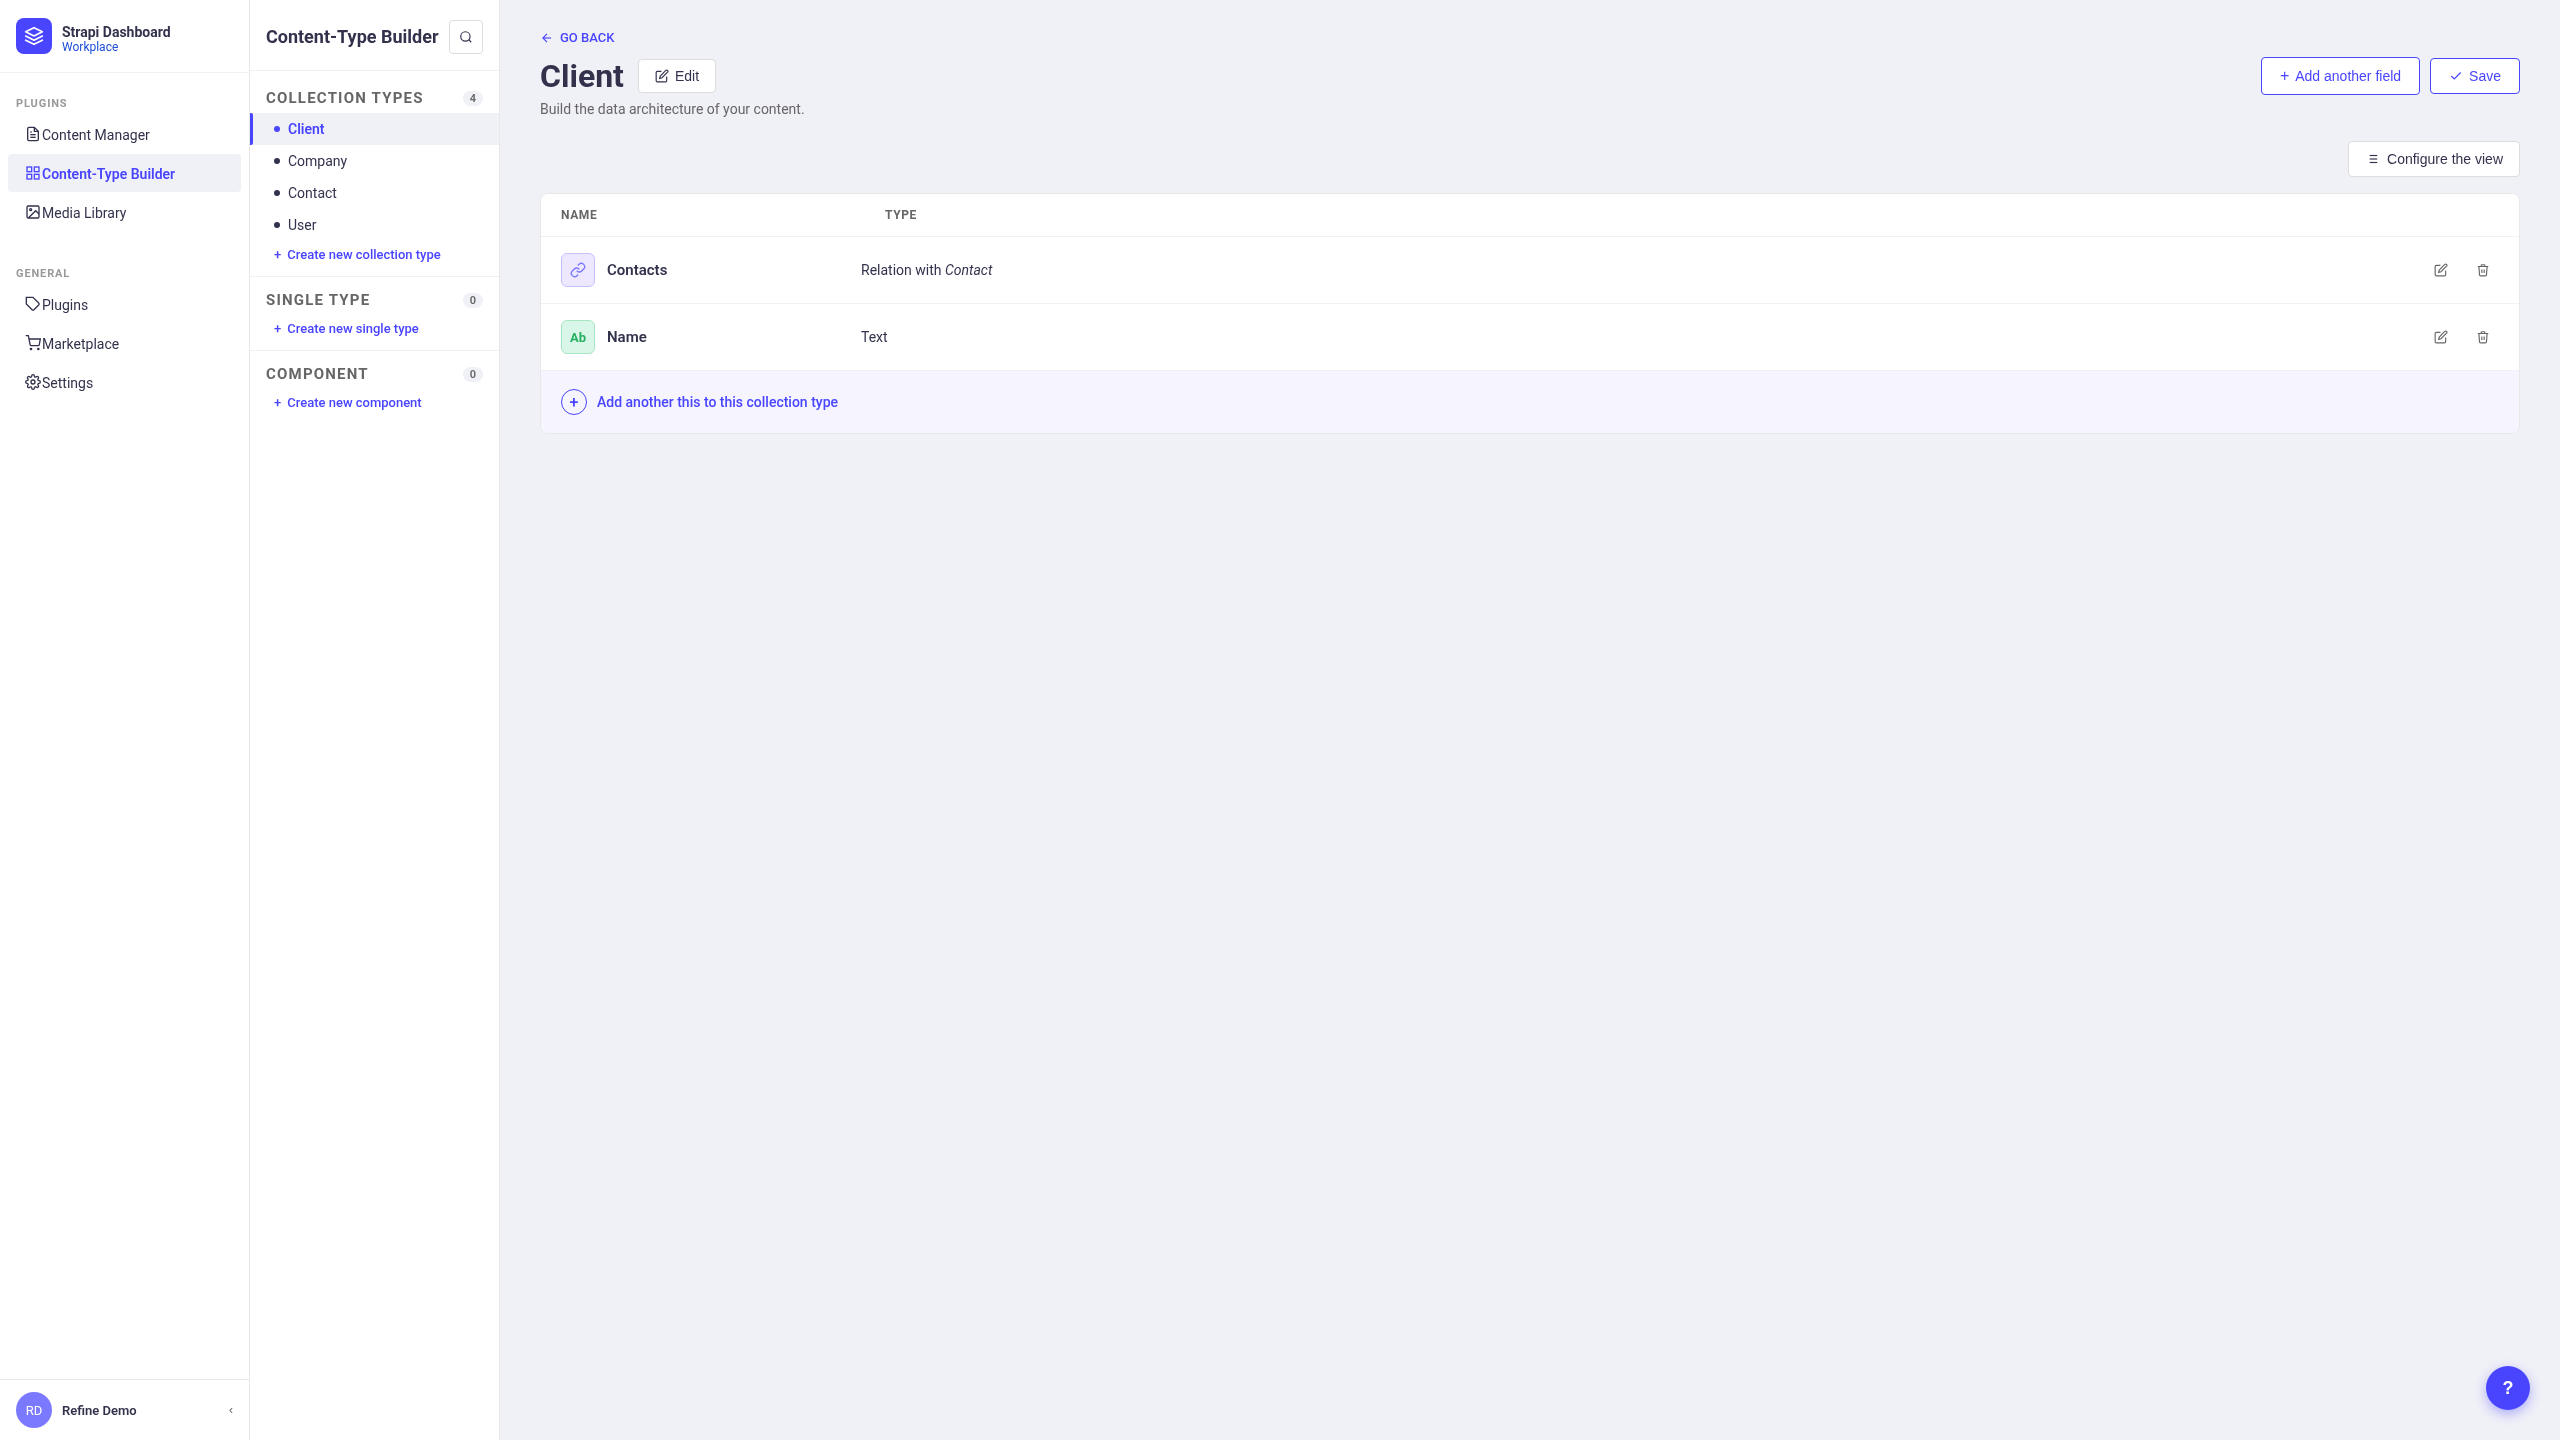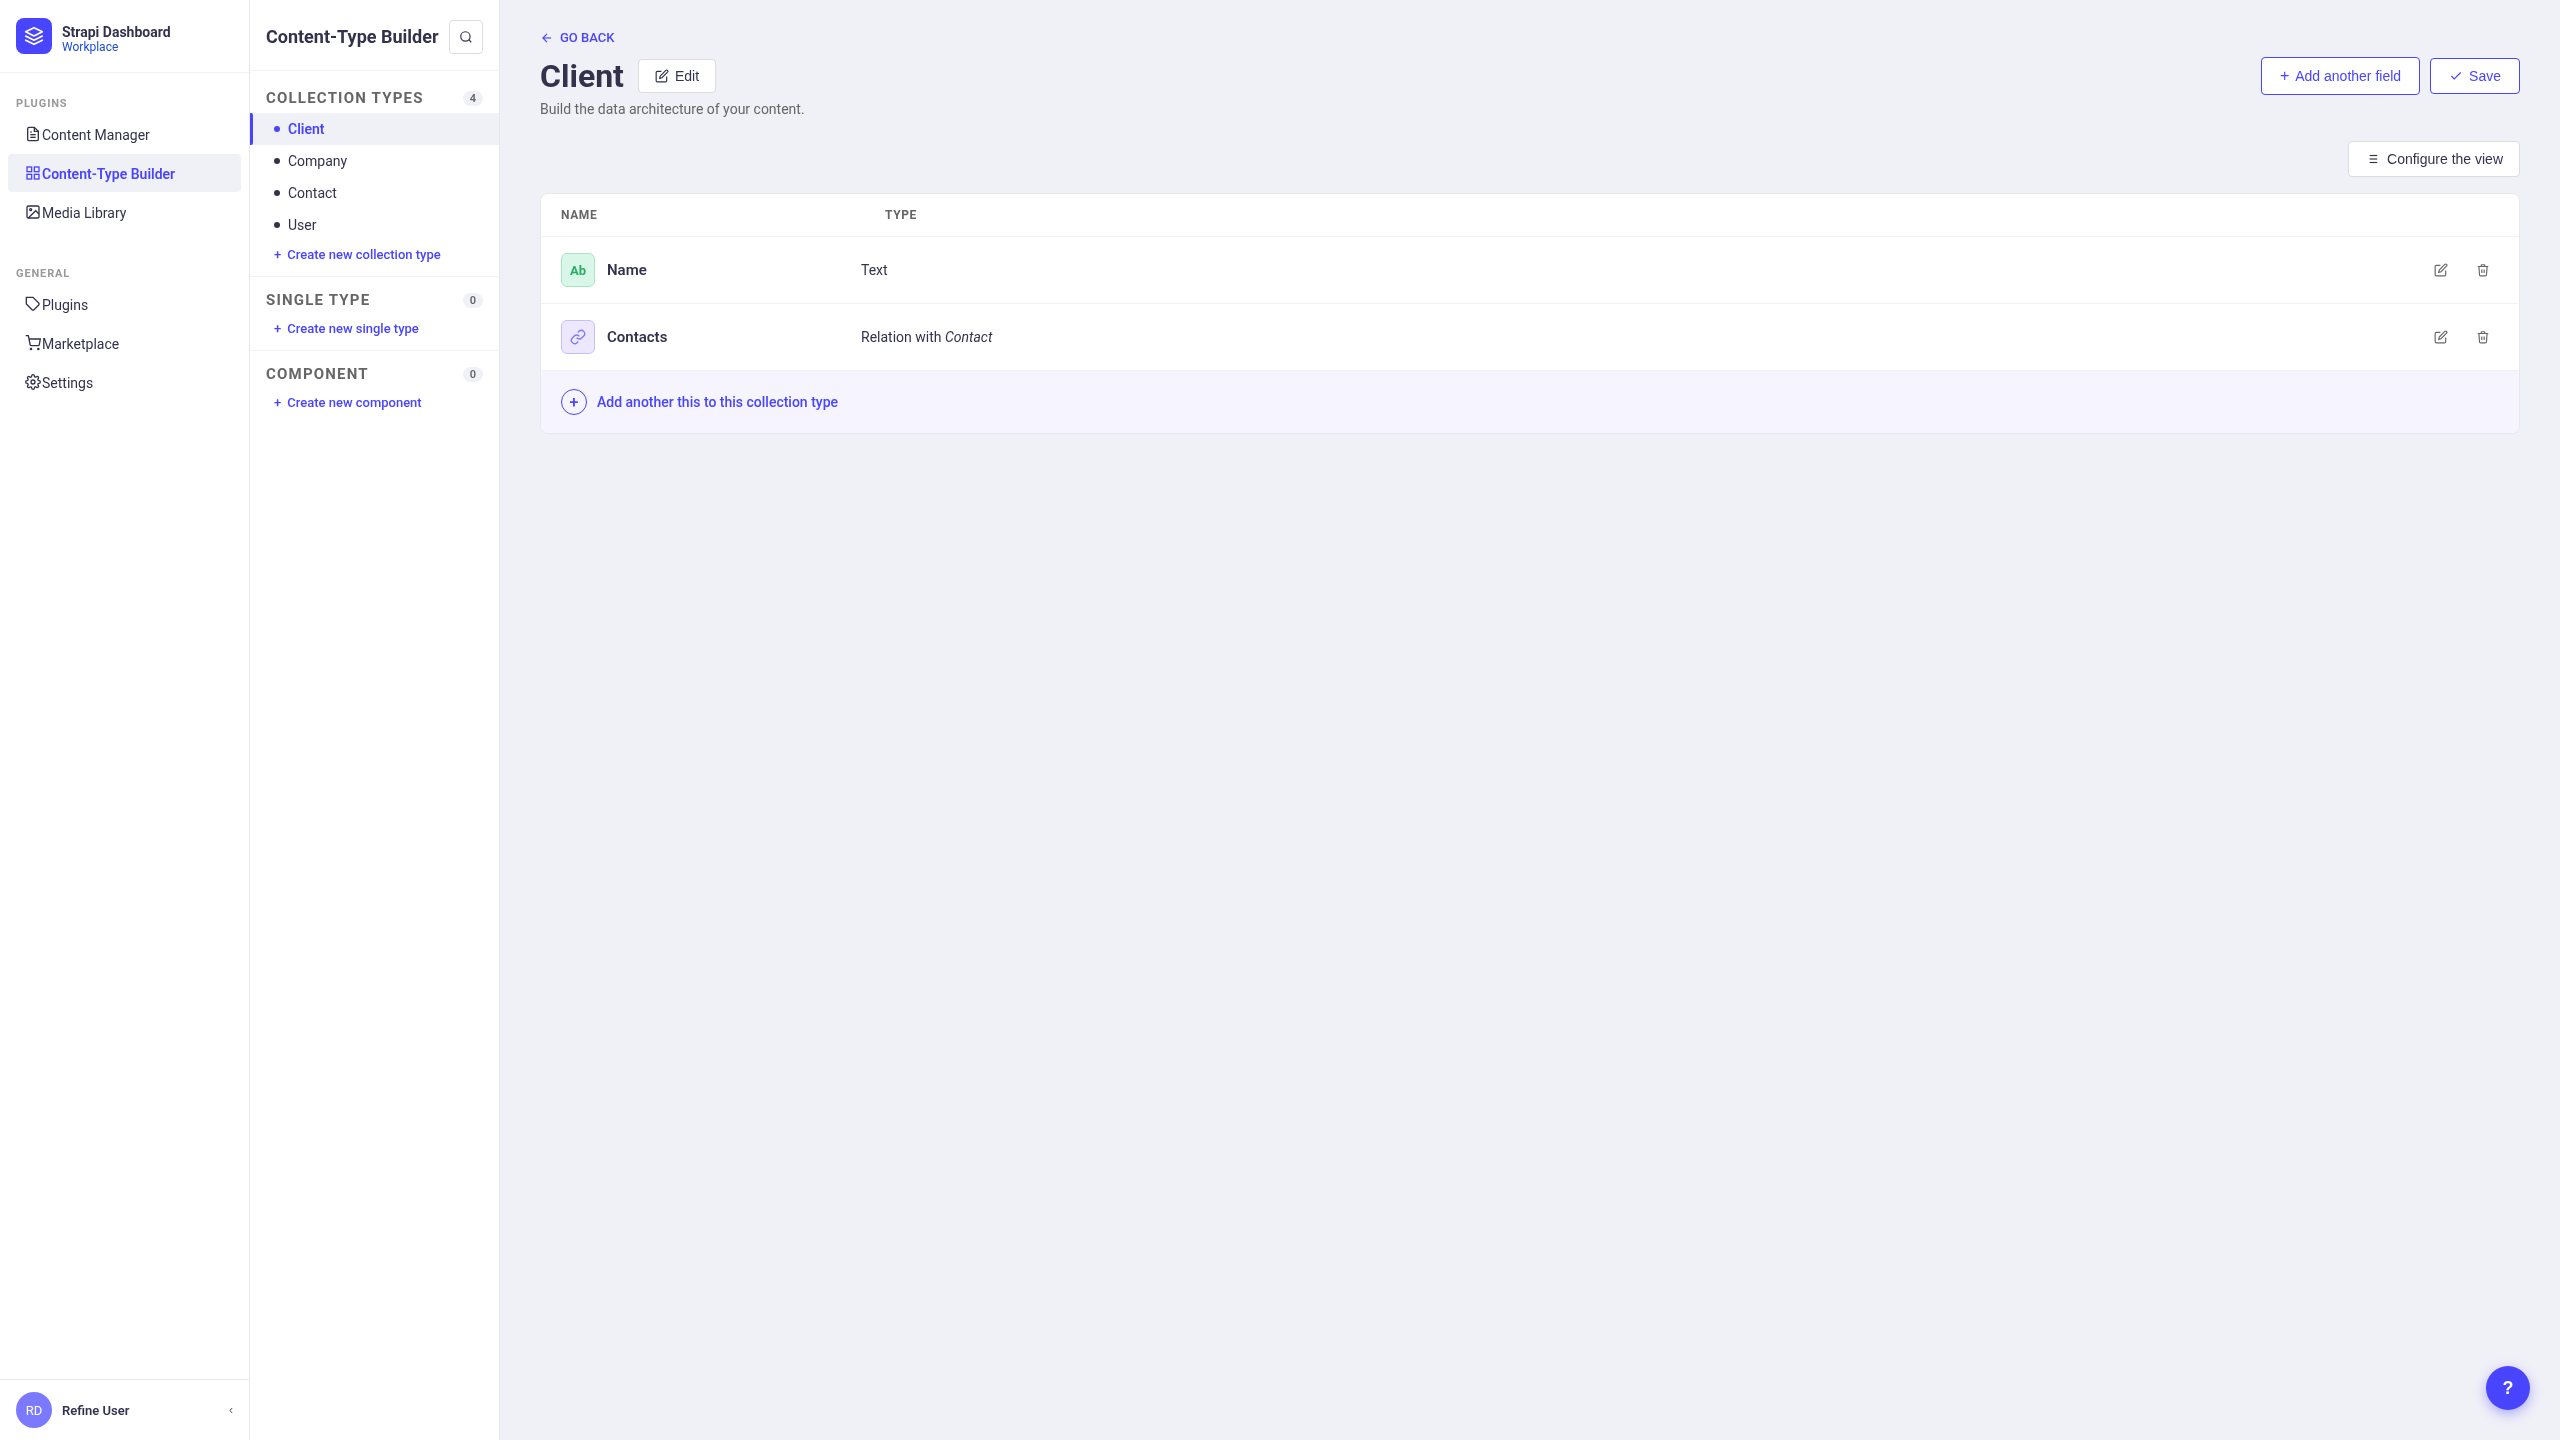--- a/index.html
+++ b/index.html
@@ -646,32 +646,6 @@
       <div class="table-header-row">
         <span class="col-name">NAME</span>
         <span class="col-type">TYPE</span>
-      </div>
-
-      <div class="table-row">
-        <div class="field-info">
-          <div class="field-icon text-icon">Ab</div>
-          <span class="field-name">Name</span>
-        </div>
-        <div class="field-type">
-          <span>Text</span>
-        </div>
-        <div class="field-actions">
-          <button class="field-action-btn">
-            <svg width="14" height="14" viewBox="0 0 24 24" fill="none" stroke="currentColor" stroke-width="2">
-              <path d="M11 4H4a2 2 0 00-2 2v14a2 2 0 002 2h14a2 2 0 002-2v-7"></path>
-              <path d="M18.5 2.5a2.121 2.121 0 013 3L12 15l-4 1 1-4 9.5-9.5z"></path>
-            </svg>
-          </button>
-          <button class="field-action-btn">
-            <svg width="14" height="14" viewBox="0 0 24 24" fill="none" stroke="currentColor" stroke-width="2">
-              <polyline points="3,6 5,6 21,6"></polyline>
-              <path d="M19 6l-1 14a2 2 0 01-2 2H8a2 2 0 01-2-2L5 6"></path>
-              <path d="M10 11v6M14 11v6"></path>
-              <path d="M9 6V4a1 1 0 011-1h4a1 1 0 011 1v2"></path>
-            </svg>
-          </button>
-        </div>
       </div>
 
       <div class="table-row">
@@ -705,6 +679,32 @@
         </div>
       </div>
 
+      <div class="table-row">
+        <div class="field-info">
+          <div class="field-icon text-icon">Ab</div>
+          <span class="field-name">Name</span>
+        </div>
+        <div class="field-type">
+          <span>Text</span>
+        </div>
+        <div class="field-actions">
+          <button class="field-action-btn">
+            <svg width="14" height="14" viewBox="0 0 24 24" fill="none" stroke="currentColor" stroke-width="2">
+              <path d="M11 4H4a2 2 0 00-2 2v14a2 2 0 002 2h14a2 2 0 002-2v-7"></path>
+              <path d="M18.5 2.5a2.121 2.121 0 013 3L12 15l-4 1 1-4 9.5-9.5z"></path>
+            </svg>
+          </button>
+          <button class="field-action-btn">
+            <svg width="14" height="14" viewBox="0 0 24 24" fill="none" stroke="currentColor" stroke-width="2">
+              <polyline points="3,6 5,6 21,6"></polyline>
+              <path d="M19 6l-1 14a2 2 0 01-2 2H8a2 2 0 01-2-2L5 6"></path>
+              <path d="M10 11v6M14 11v6"></path>
+              <path d="M9 6V4a1 1 0 011-1h4a1 1 0 011 1v2"></path>
+            </svg>
+          </button>
+        </div>
+      </div>
+
       <div class="add-field-row">
         <div class="add-field-circle">+</div>
         <span>Add another this to this collection type</span>

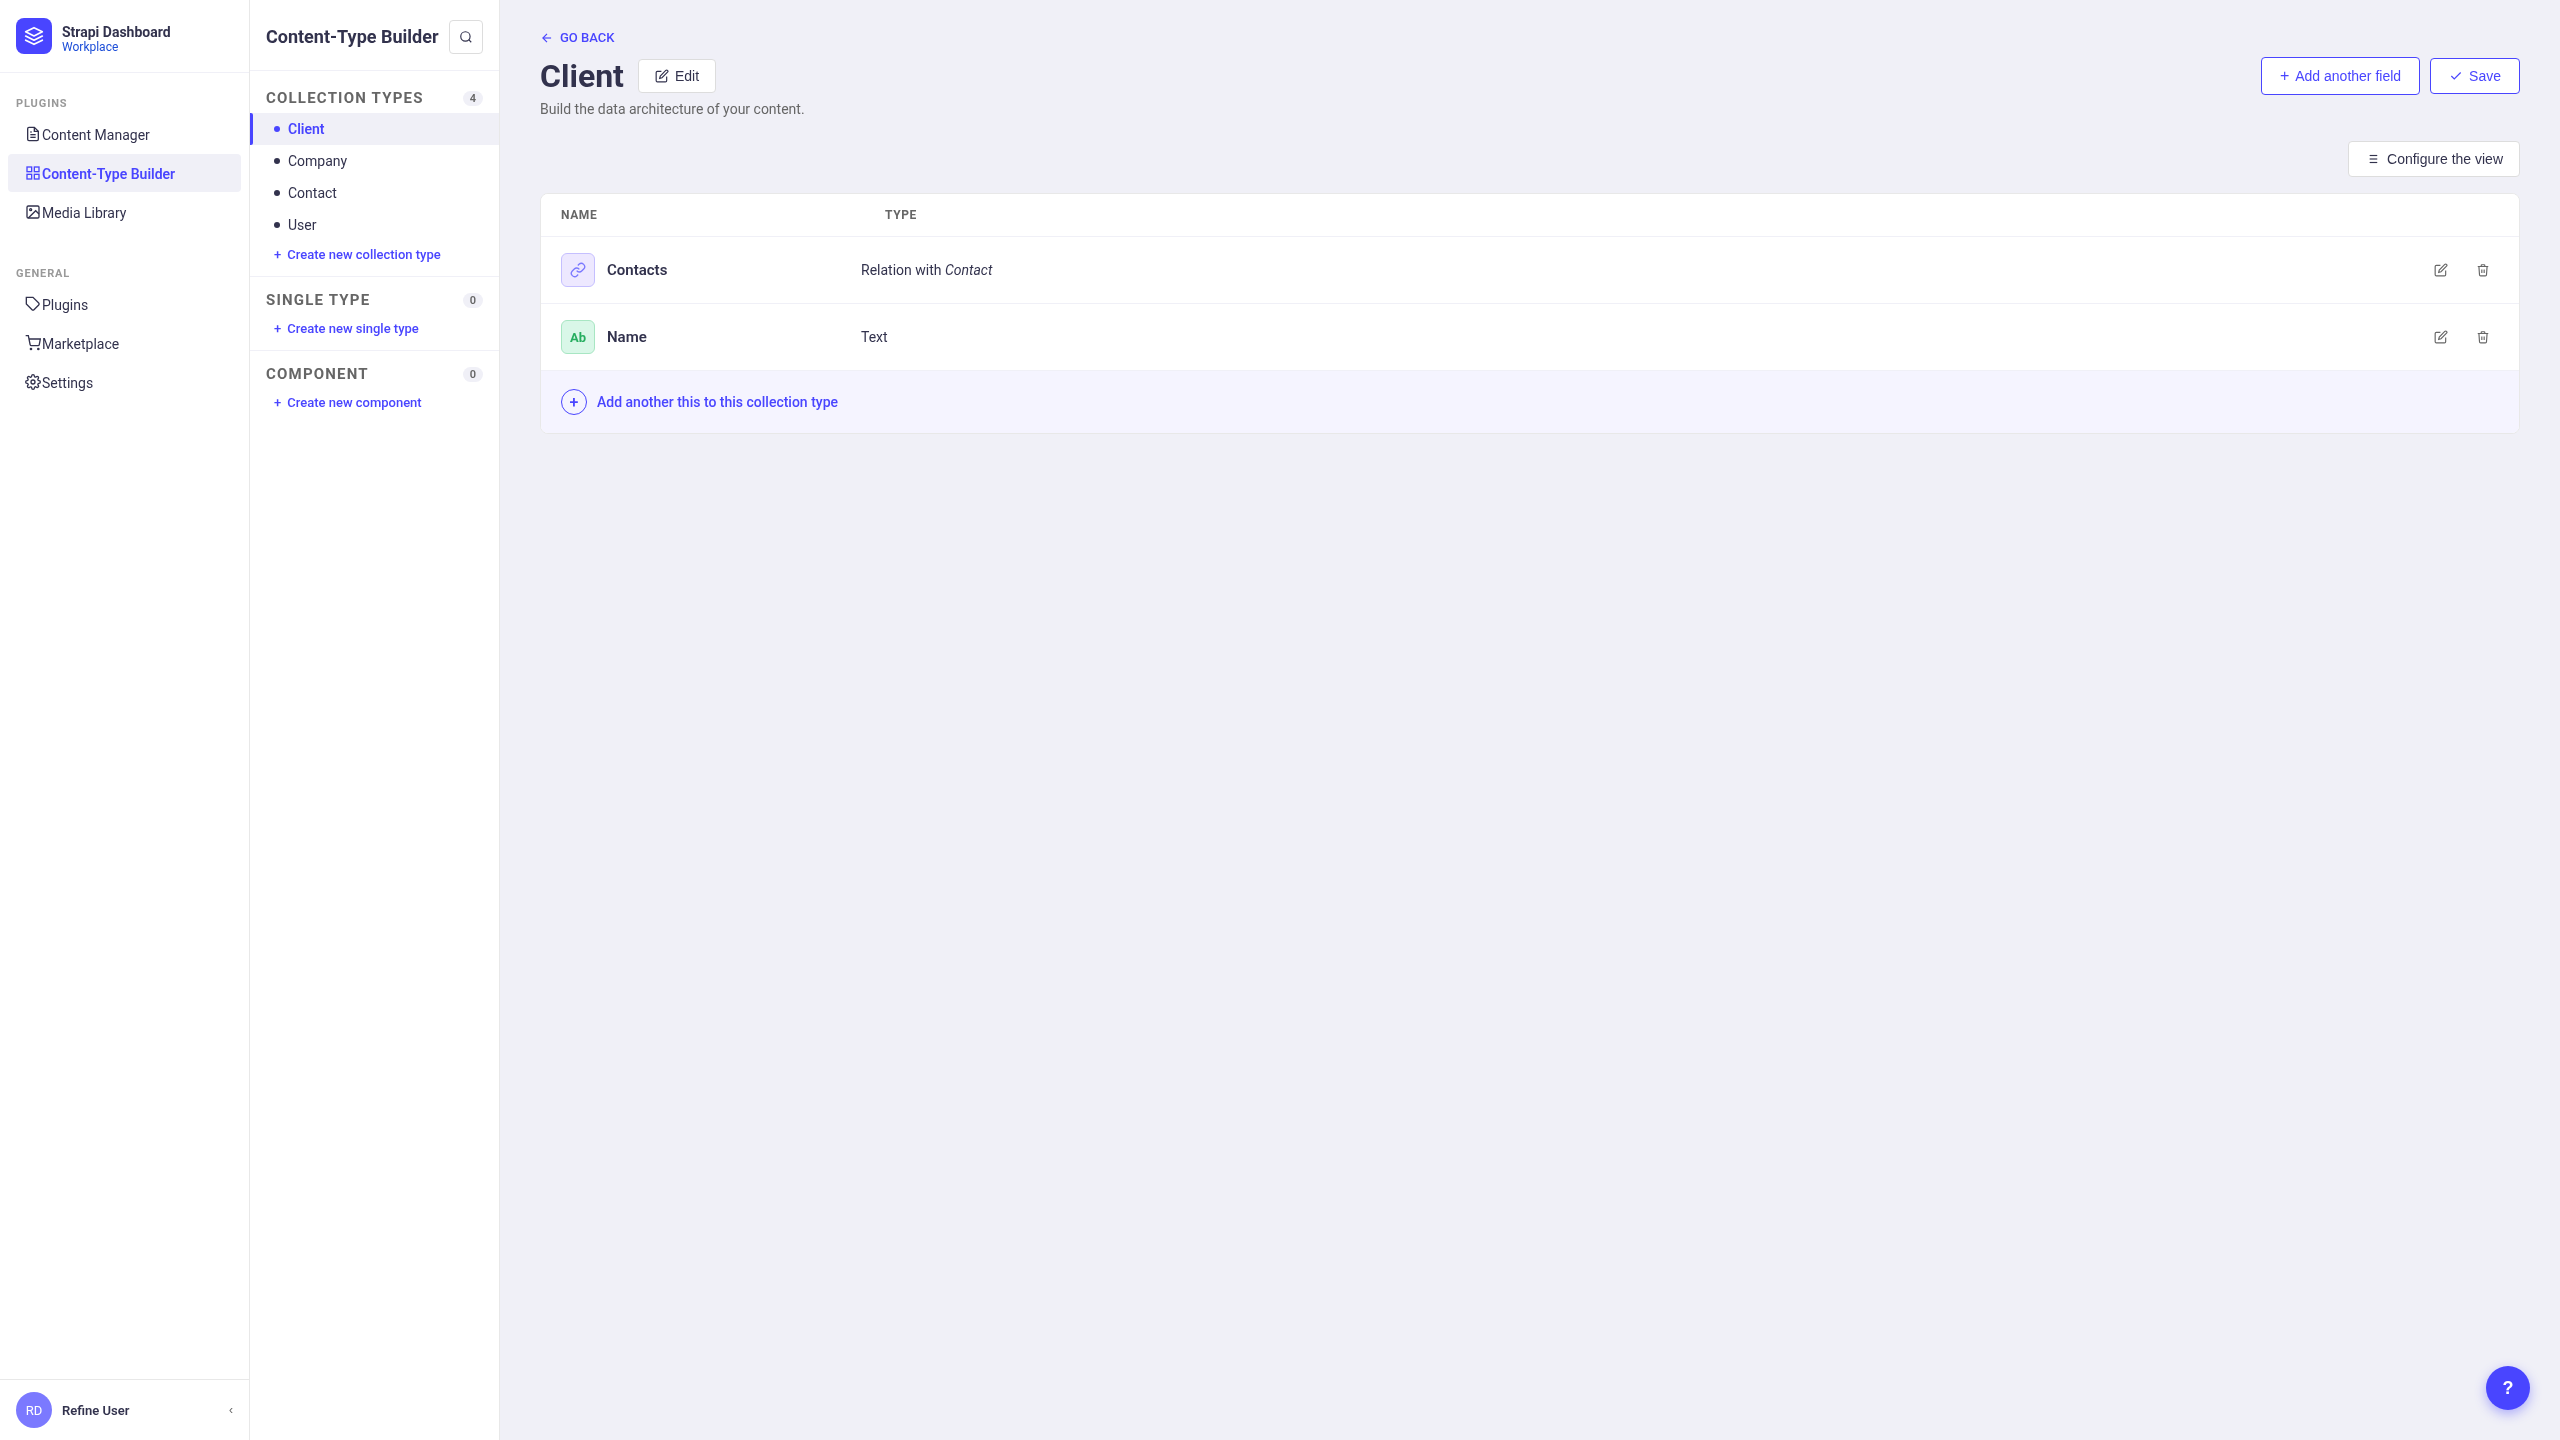--- a/index.html
+++ b/index.html
@@ -524,7 +524,7 @@
 
   <div class="sidebar-footer">
     <div class="avatar">RD</div>
-    <span class="footer-name">Refine User</span>
+    <span class="footer-name">Refine Demo</span>
     <button class="chevron-btn">‹</button>
   </div>
 </nav>

